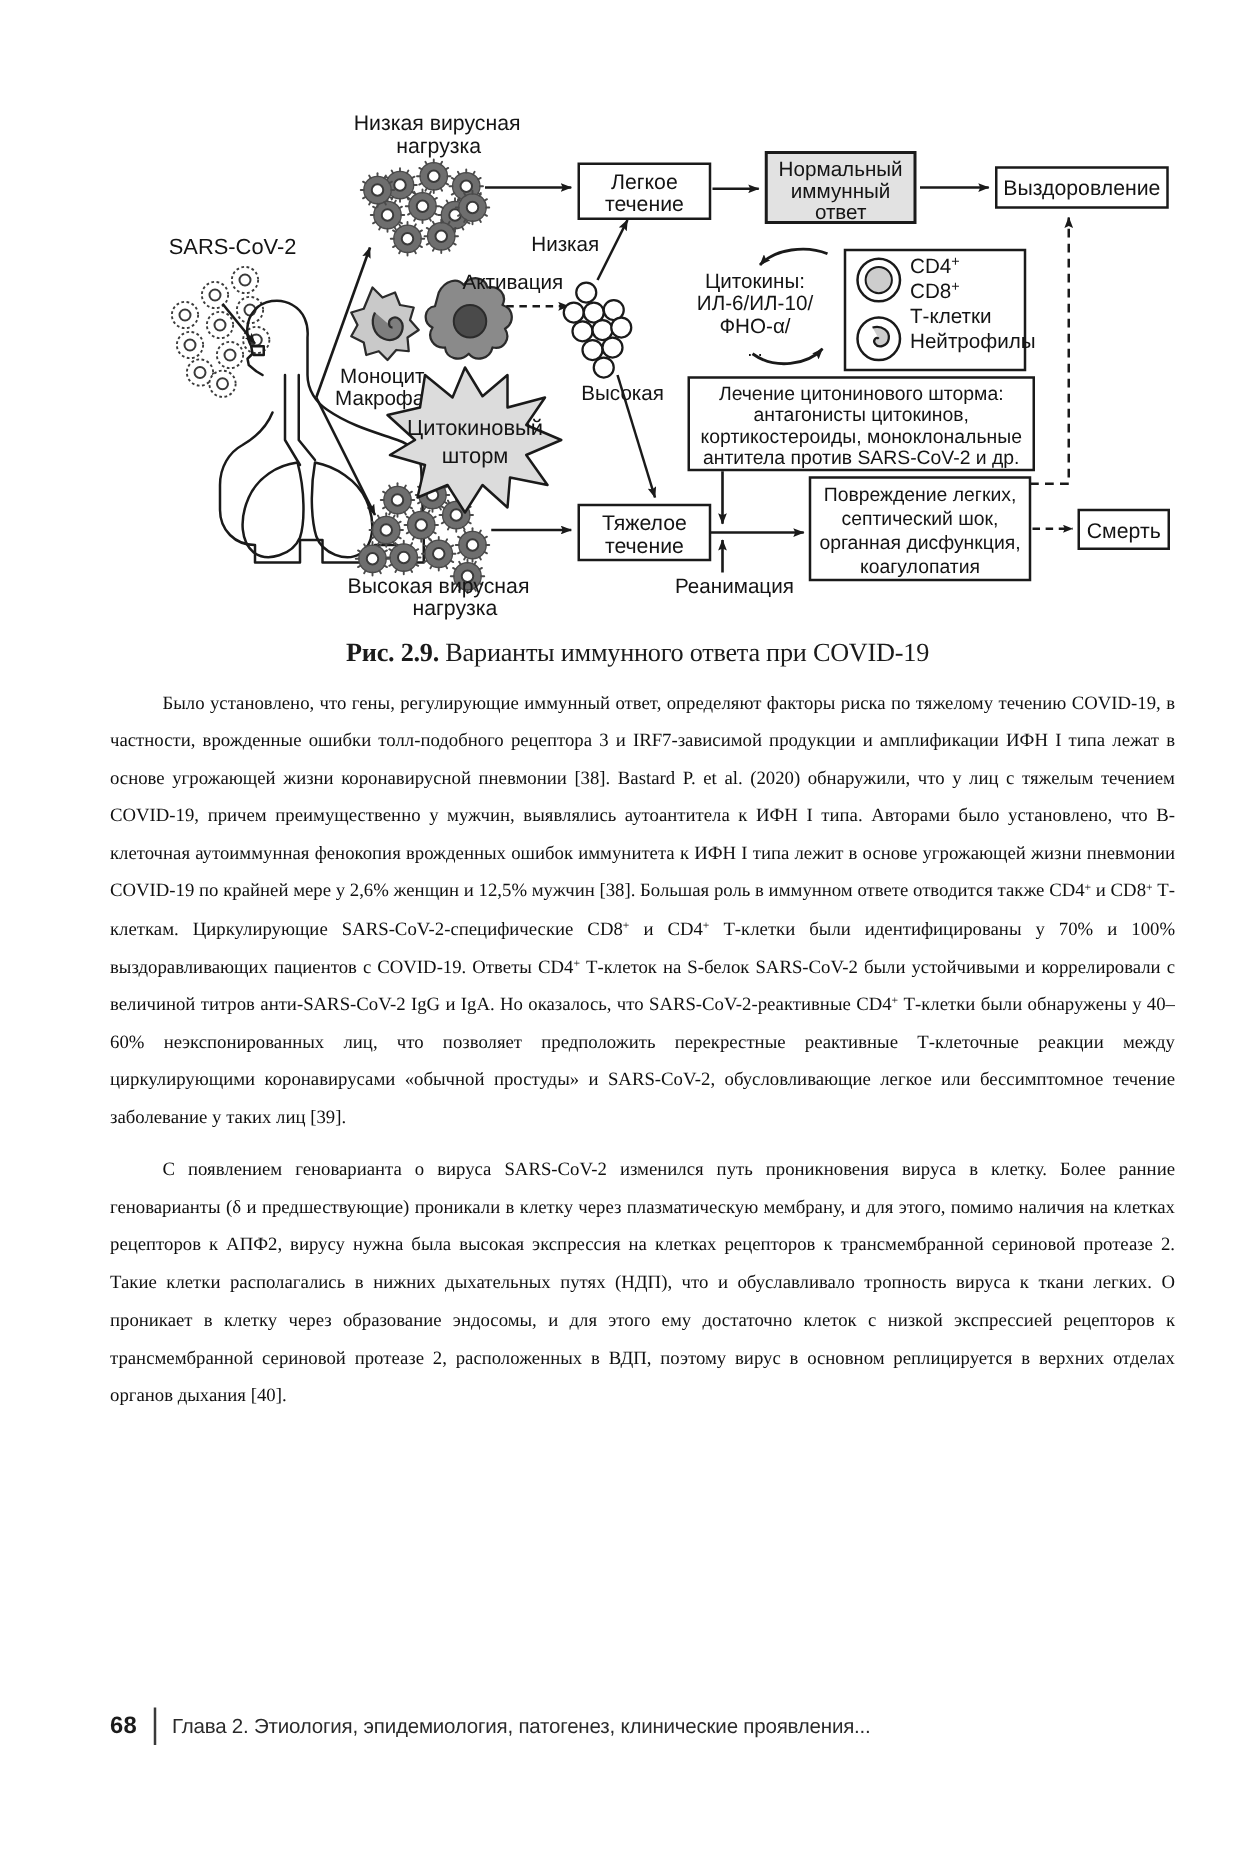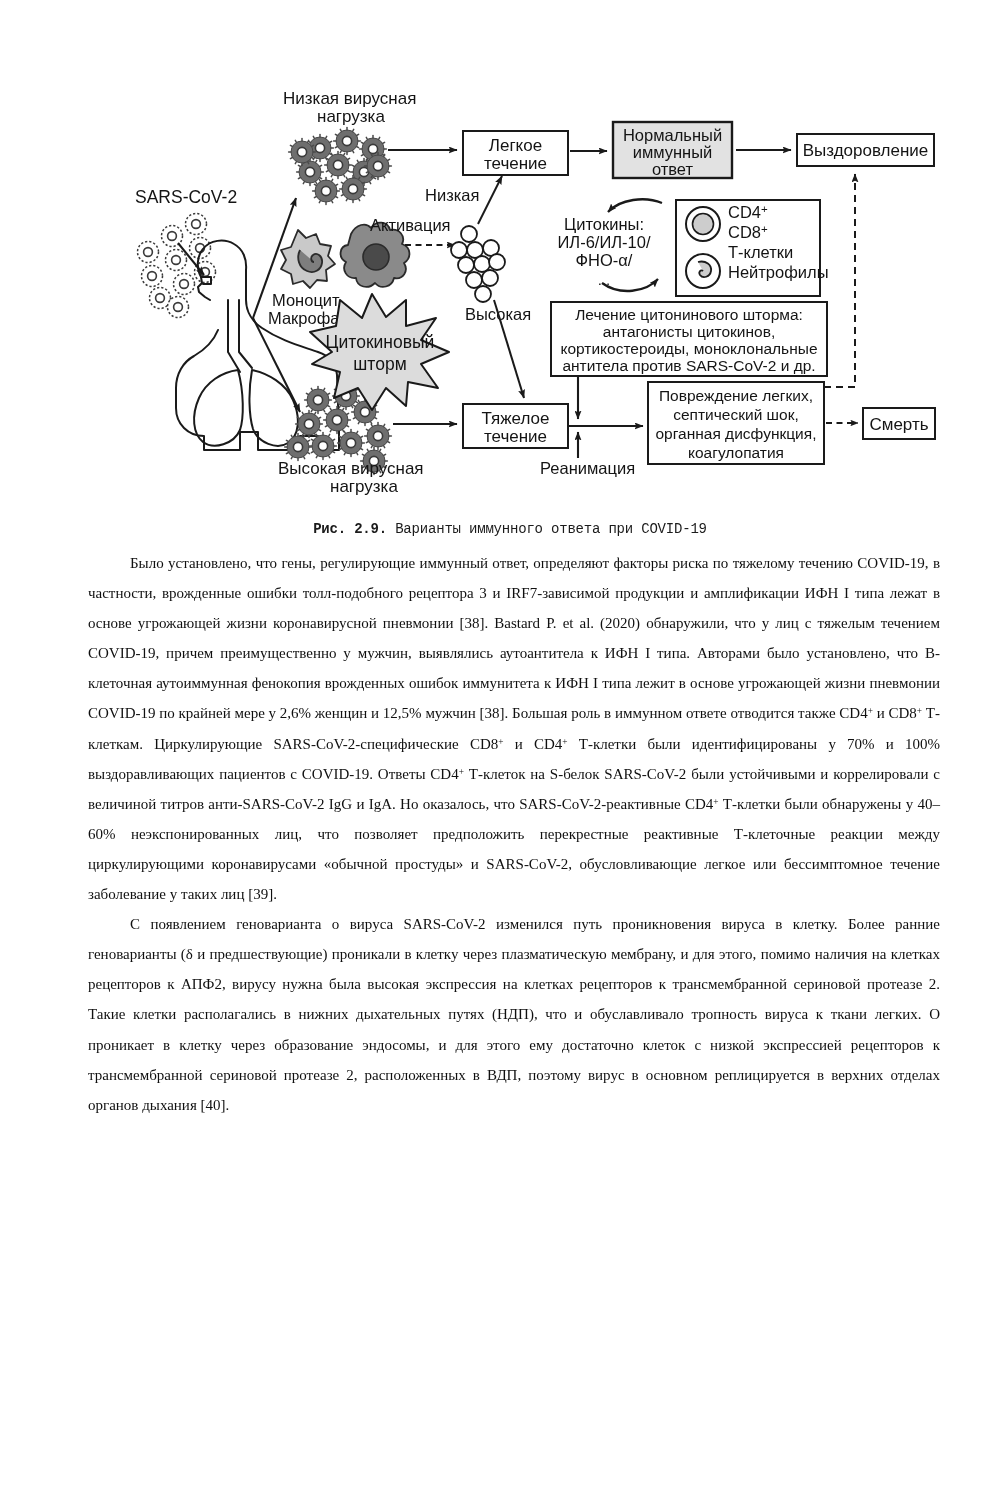--- a/index.html
+++ b/index.html
@@ -20,10 +20,10 @@
 
   
   .caption{
-    position:absolute;left:80px;top:521px;width:860px;
+    position:absolute;left:80px;top:510px;width:860px;
     text-align:center;
-    font-family:Liberation Mono, monospace;
-    font-size:14px;
+    font-family:Liberation Serif, serif;
+    font-size:21px;
     letter-spacing:-0.2px;
     color:#1b1b1b;
   }

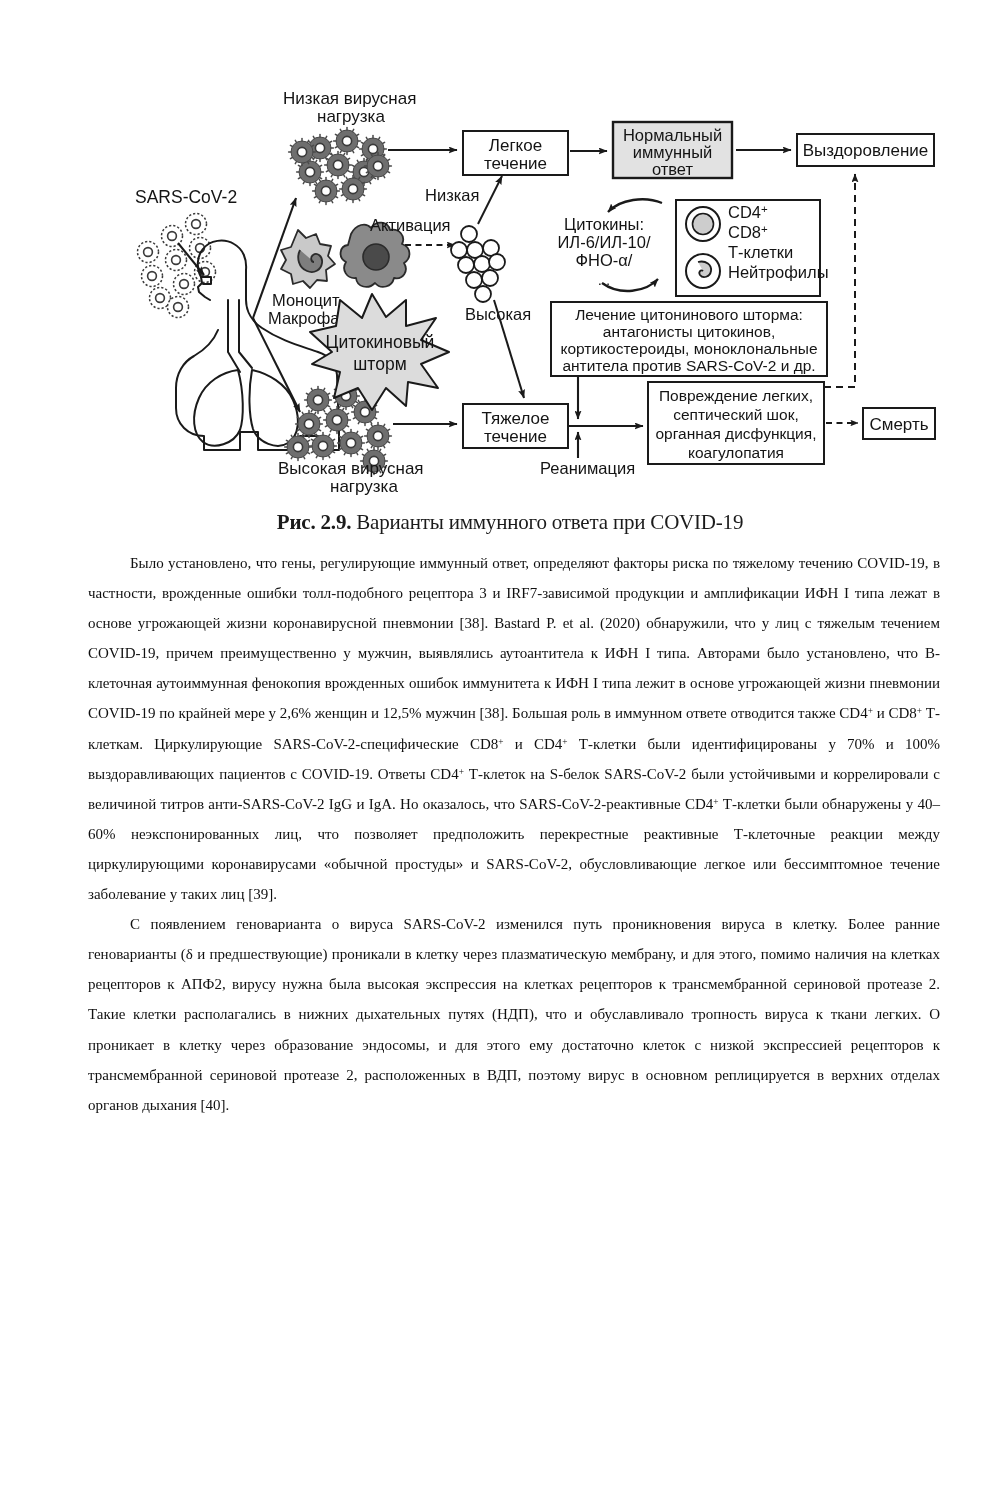--- a/index.html
+++ b/index.html
@@ -40,7 +40,7 @@
     hyphens:manual;
   }
   .body-text p{margin:0;text-indent:42px;}
-  .body-text p + p{margin-top:0px;}
+  .body-text p + p{margin-top:12px;}
   sup{font-size:0.62em;vertical-align:0.48em;line-height:0;}
 
   

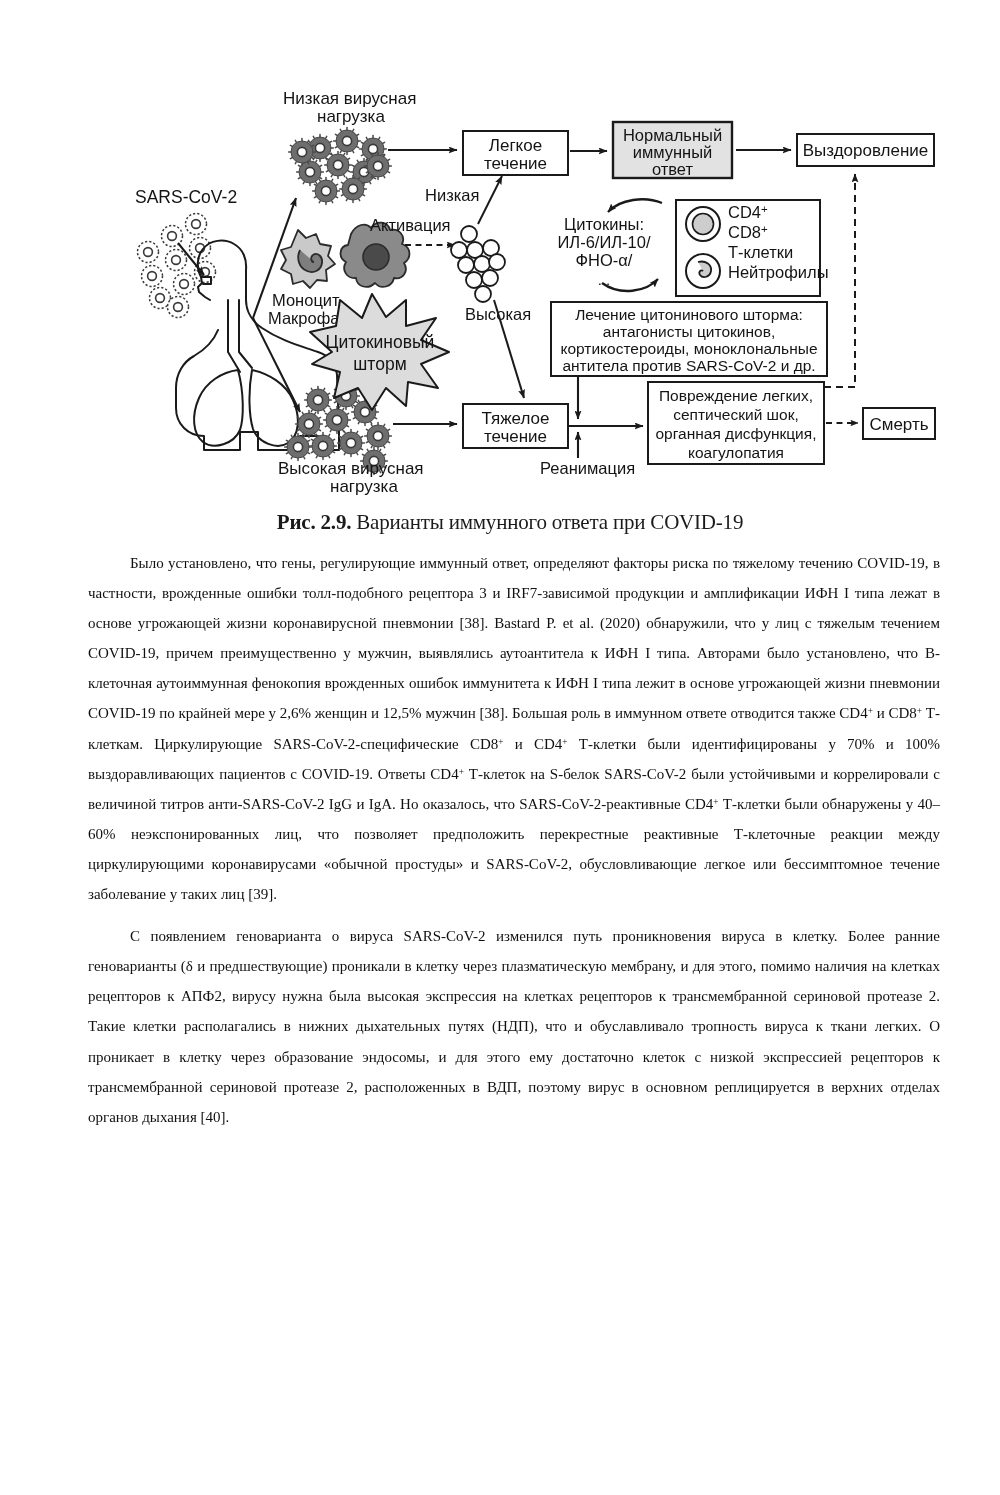--- a/index.html
+++ b/index.html
@@ -332,6 +332,11 @@
     <p>С появлением геноварианта o вируса SARS-CoV-2 изменился путь проникновения вируса в клетку. Более ранние геноварианты (δ и предшествующие) проникали в клетку через плазматическую мембрану, и для этого, помимо наличия на клетках рецепторов к АПФ2, вирусу нужна была высокая экспрессия на клетках рецепторов к трансмембранной сериновой протеазе 2. Такие клетки располагались в нижних дыхательных путях (НДП), что и обуславливало тропность вируса к ткани легких. O проникает в клетку через образование эндосомы, и для этого ему достаточно клеток с низкой экспрессией рецепторов к трансмембранной сериновой протеазе 2, расположенных в ВДП, поэтому вирус в основном реплицируется в верхних отделах органов дыхания [40].</p>
   </div>
 
+  <div class="footer">
+    <span class="pageno">68</span>
+    <span class="rule"></span>
+    <span class="chap">Глава 2. Этиология, эпидемиология, патогенез, клинические проявления...</span>
+  </div>
 
 </div>
 

